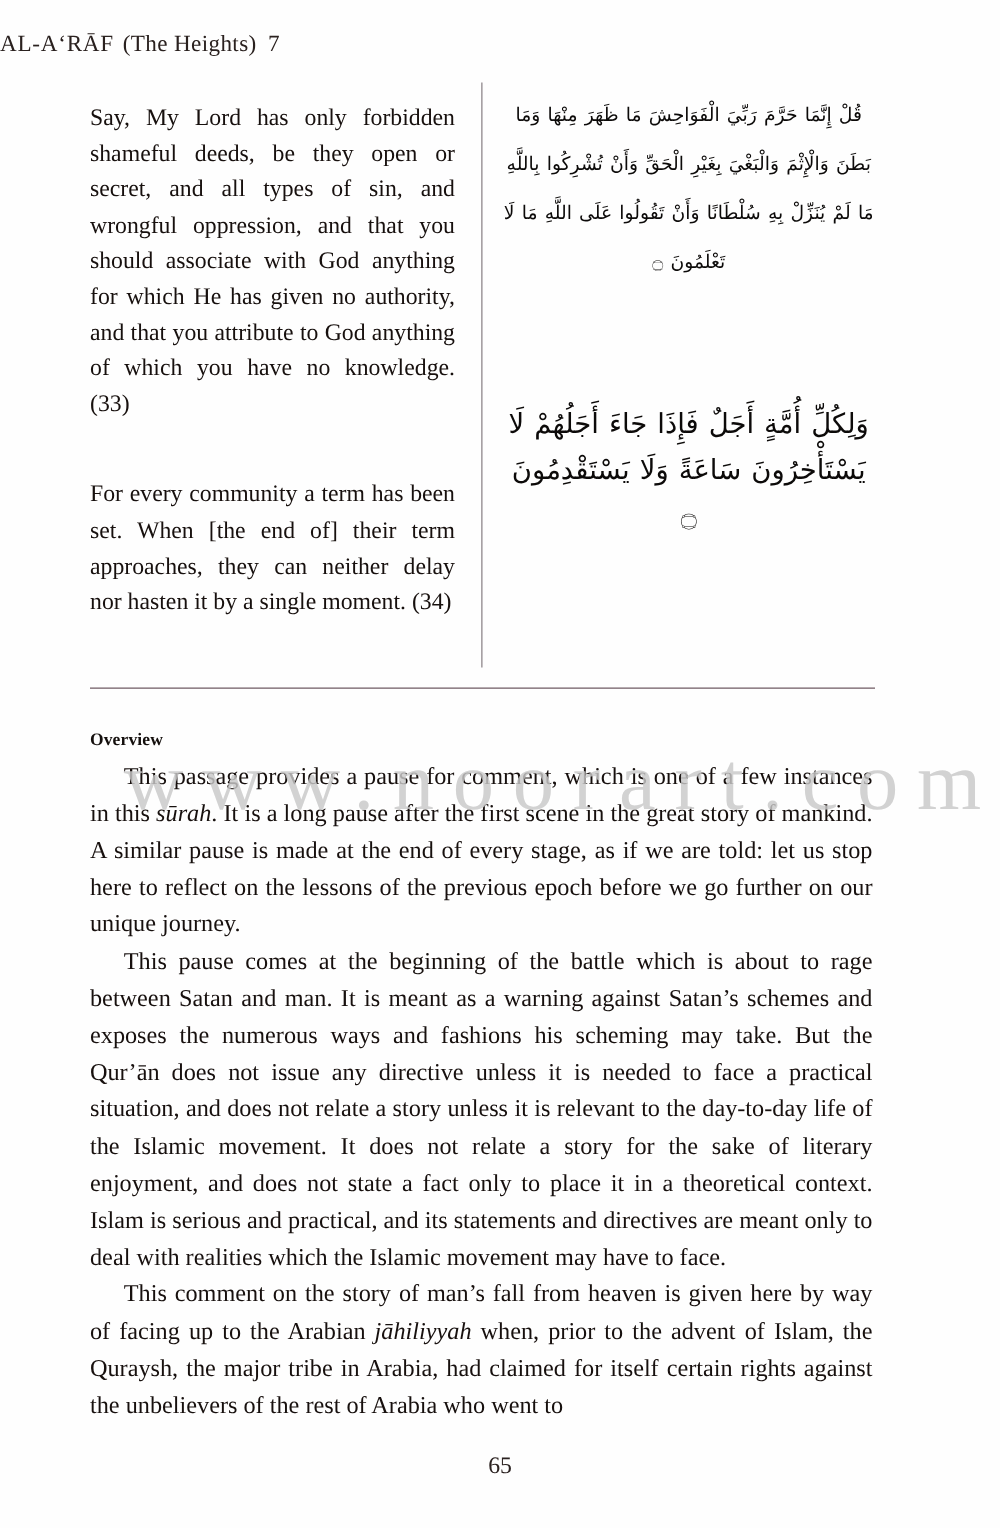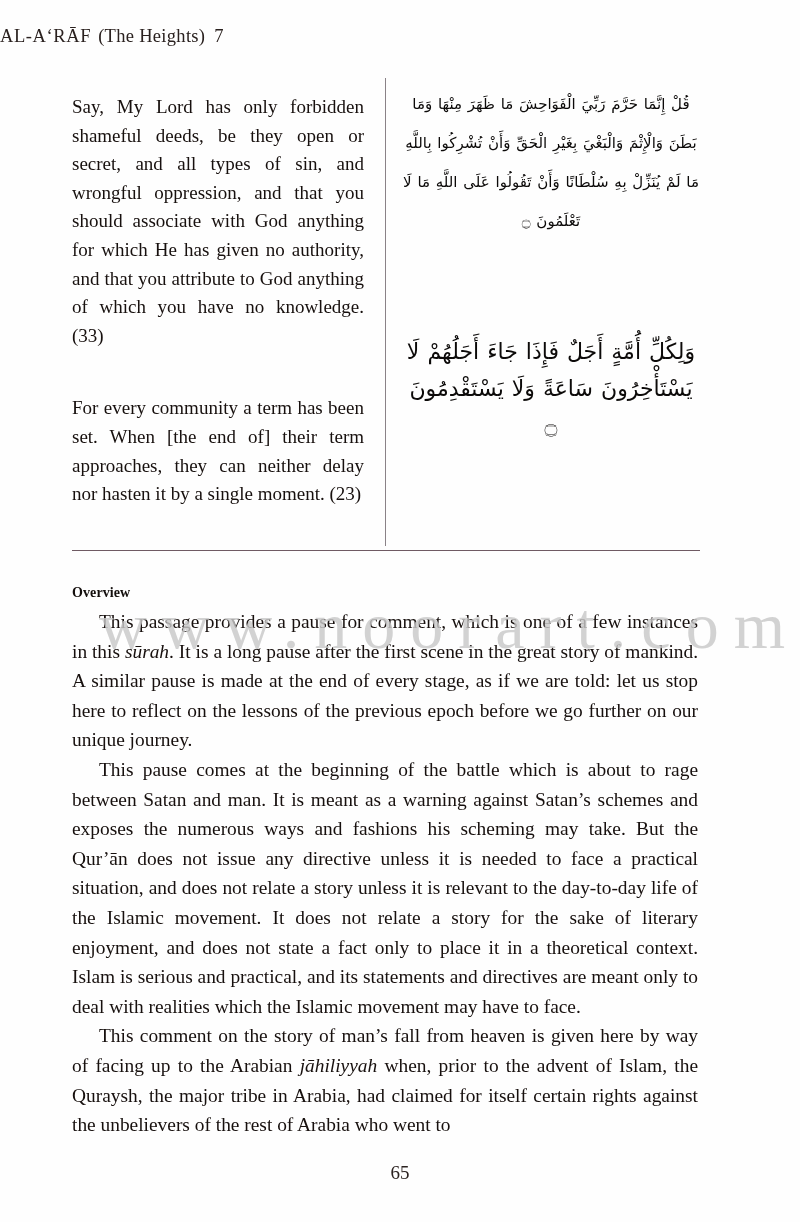--- a/index.html
+++ b/index.html
@@ -36,7 +36,7 @@
   
   .verse-region {
     position: absolute;
-    top: 74px;
+    top: 62px;
     left: 72px;
     width: 628px;
     height: 472px;

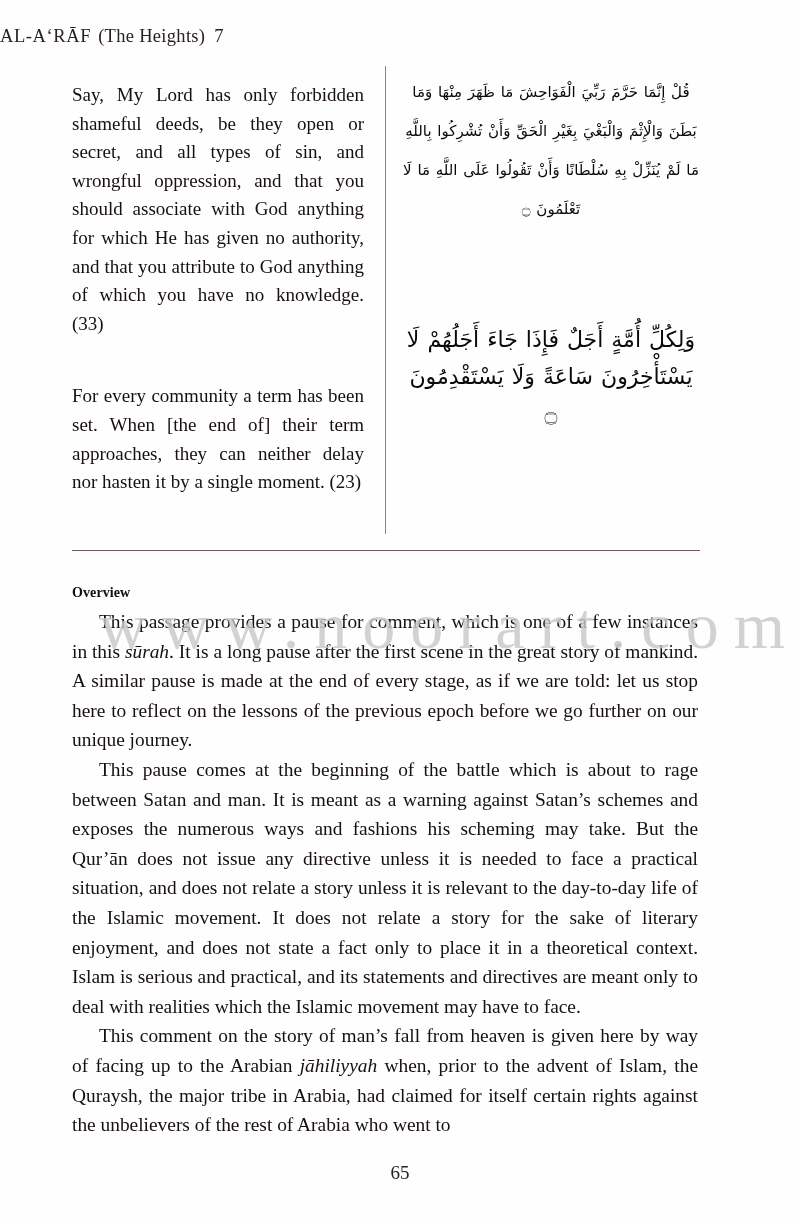--- a/index.html
+++ b/index.html
@@ -165,7 +165,7 @@
 
     <div class="trans-col">
       <p class="trans-block first">Say, My Lord has only forbidden shameful deeds, be they open or secret, and all types of sin, and wrongful oppression, and that you should associate with God anything for which He has given no authority, and that you attribute to God anything of which you have no knowledge. (33)</p>
-      <p class="trans-block second">For every community a term has been set. When [the end of] their term approaches, they can neither delay nor hasten it by a single moment. (23)</p>
+      <p class="trans-block second">For every community a term has been set. When [the end of] their term approaches, they can neither delay nor hasten it by a single moment. (34)</p>
     </div>
 
     <div class="arabic-col">

